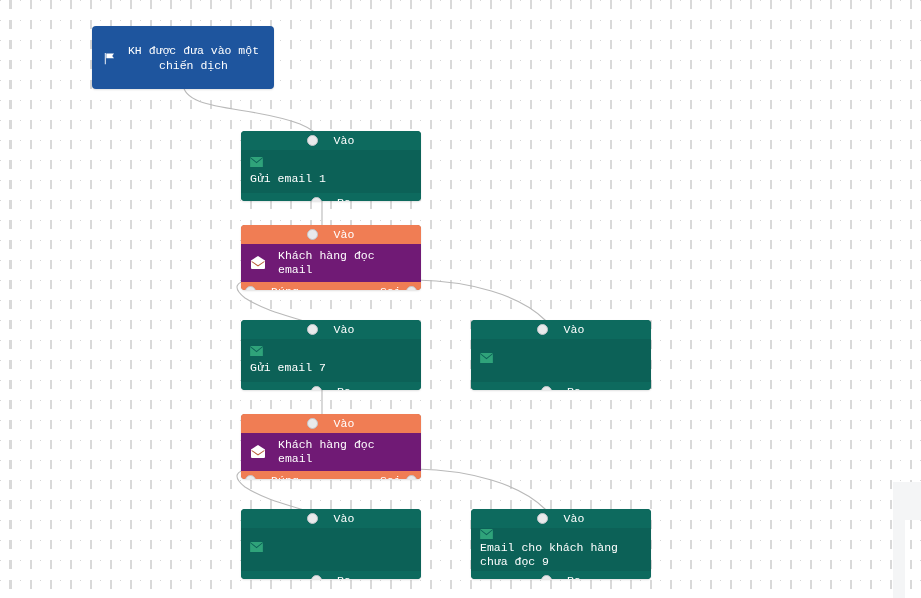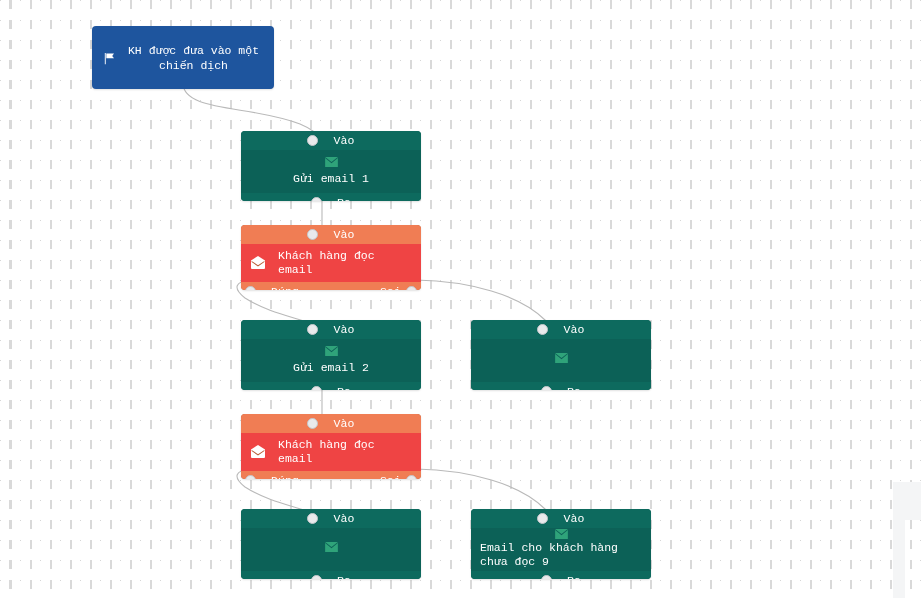--- a/index.html
+++ b/index.html
@@ -118,7 +118,7 @@
   
   .node.action { background: #0c6157; }
   .node.action .port-bar { background: #0d6a5e; }
-  .node.action .node-body { background: #0c6157; align-items: center; }
+  .node.action .node-body { background: #0c6157; }
   
   .node.cond { background: #b75b35; }
   .node.cond .port-bar { background: #f07d54; }

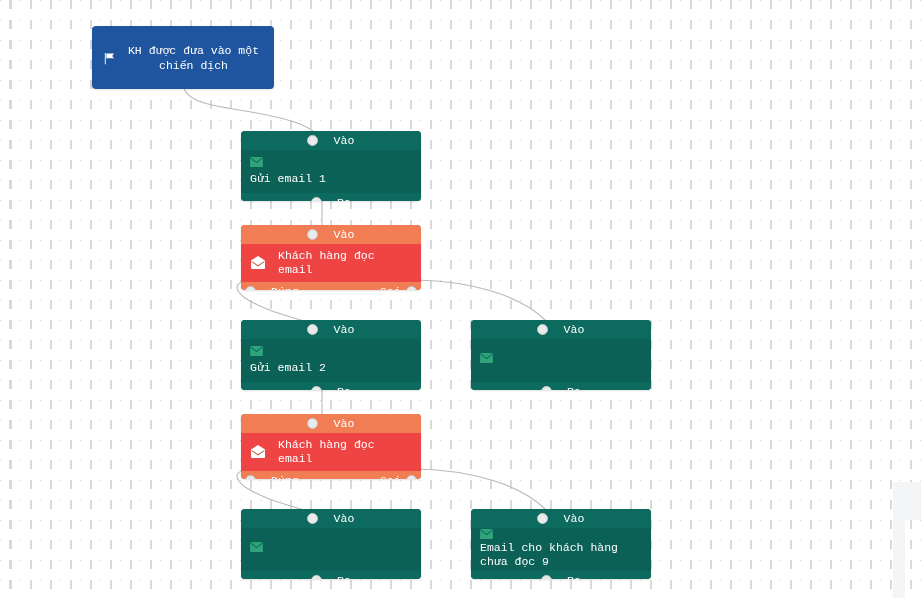--- a/index.html
+++ b/index.html
@@ -123,7 +123,7 @@
   .node.cond { background: #b75b35; }
   .node.cond .port-bar { background: #f07d54; }
   .node.cond .node-body {
-    background: #ef4444;
+    background: #701a75;
     flex-direction: row;
     align-items: center;
     gap: 12px;

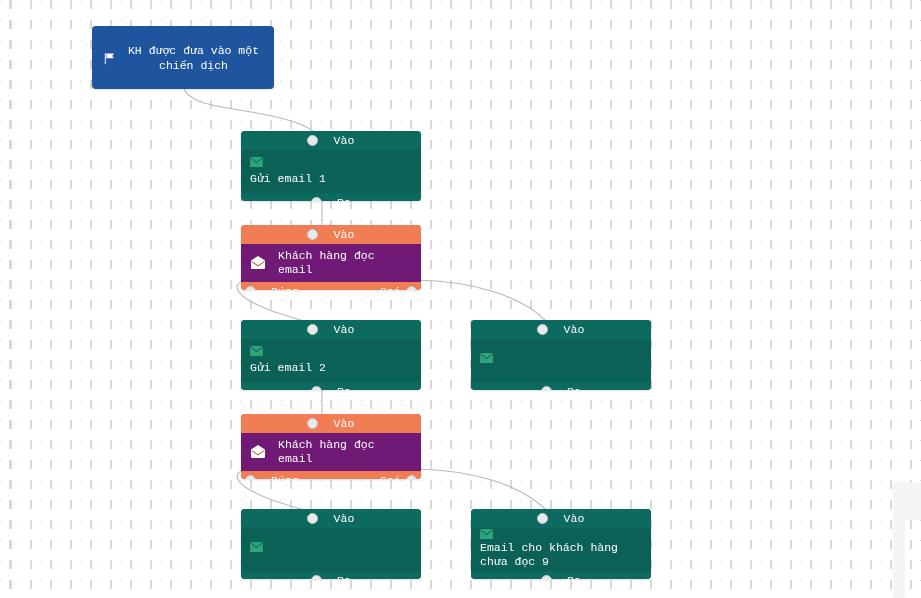--- a/index.html
+++ b/index.html
@@ -235,7 +235,7 @@
             <path fill="#0c6157" d="M0 0l7 5.5L14 0v1L7 6.8 0 1z"></path>
           </svg>
       </span>
-      <span class="node-title">Gửi email 2</span>
+      <span class="node-title">Gửi email 7</span>
     </div>
     <div class="port-bar">
       <span class="port-dot"></span>

